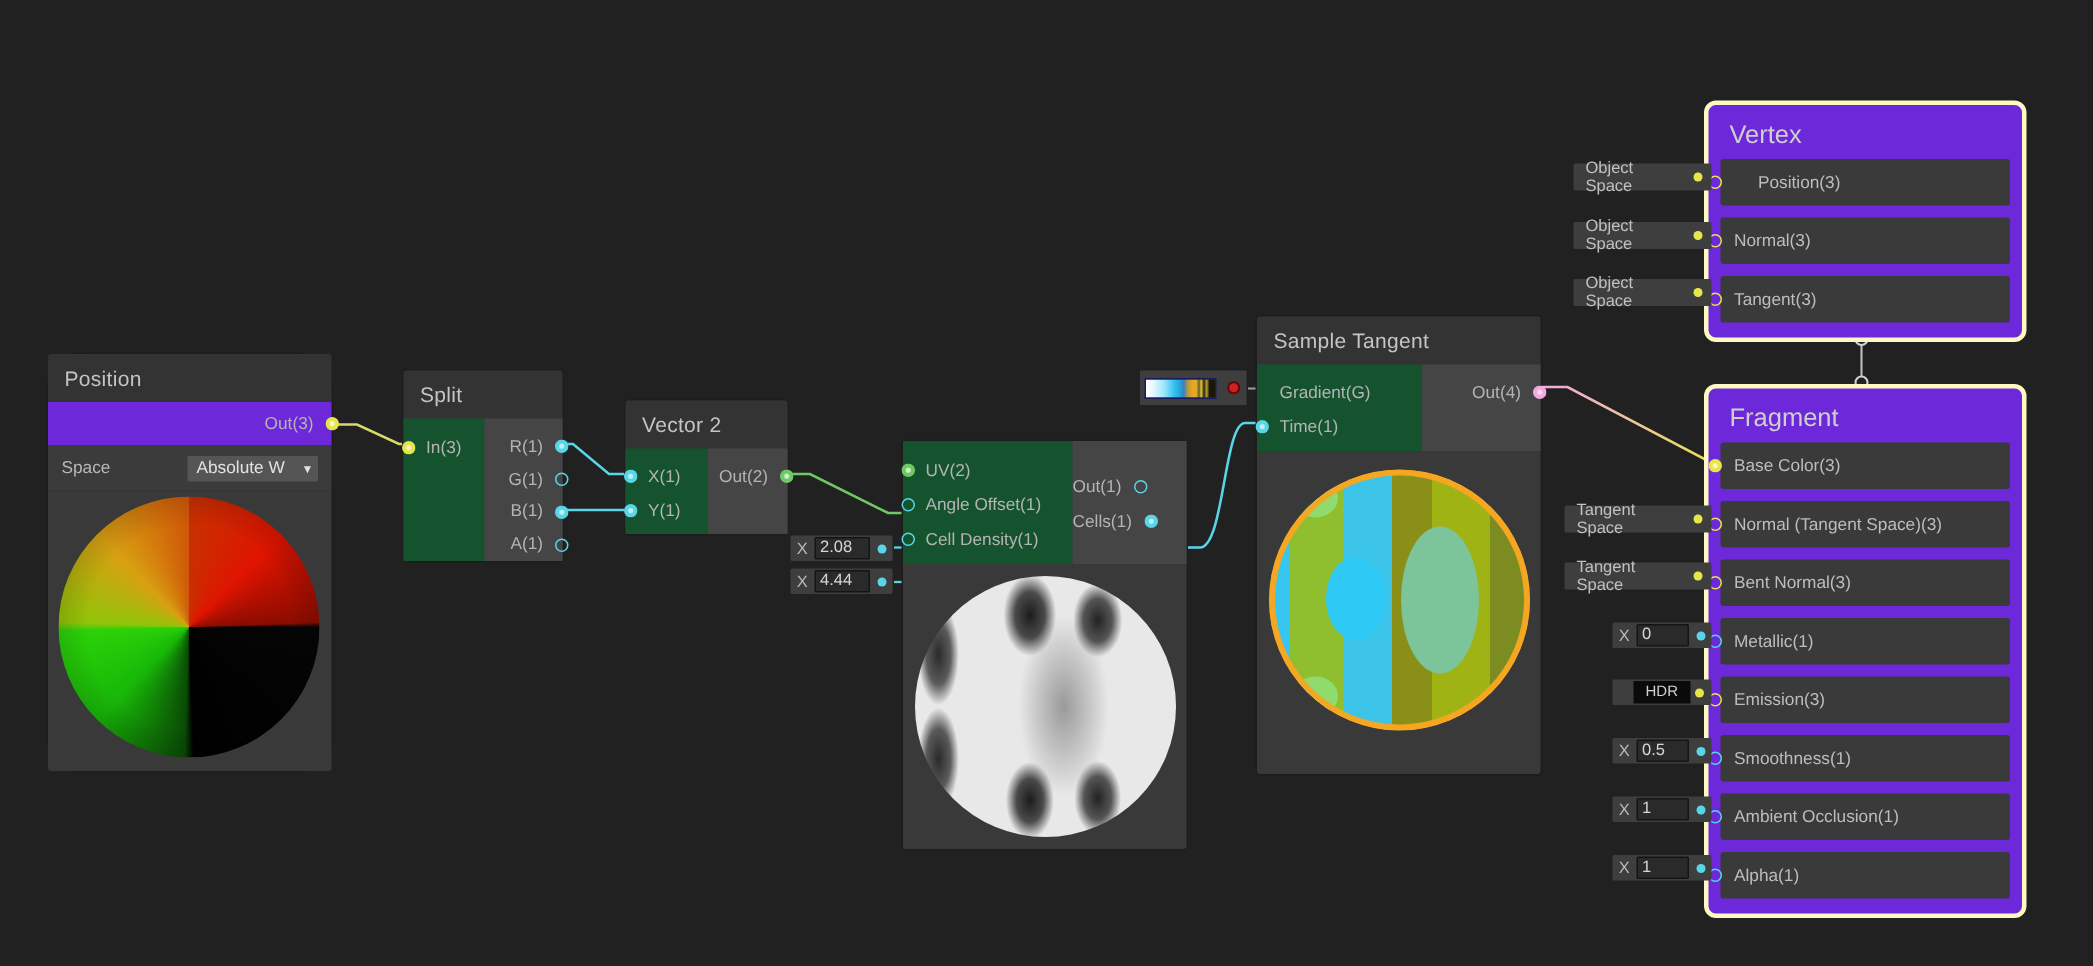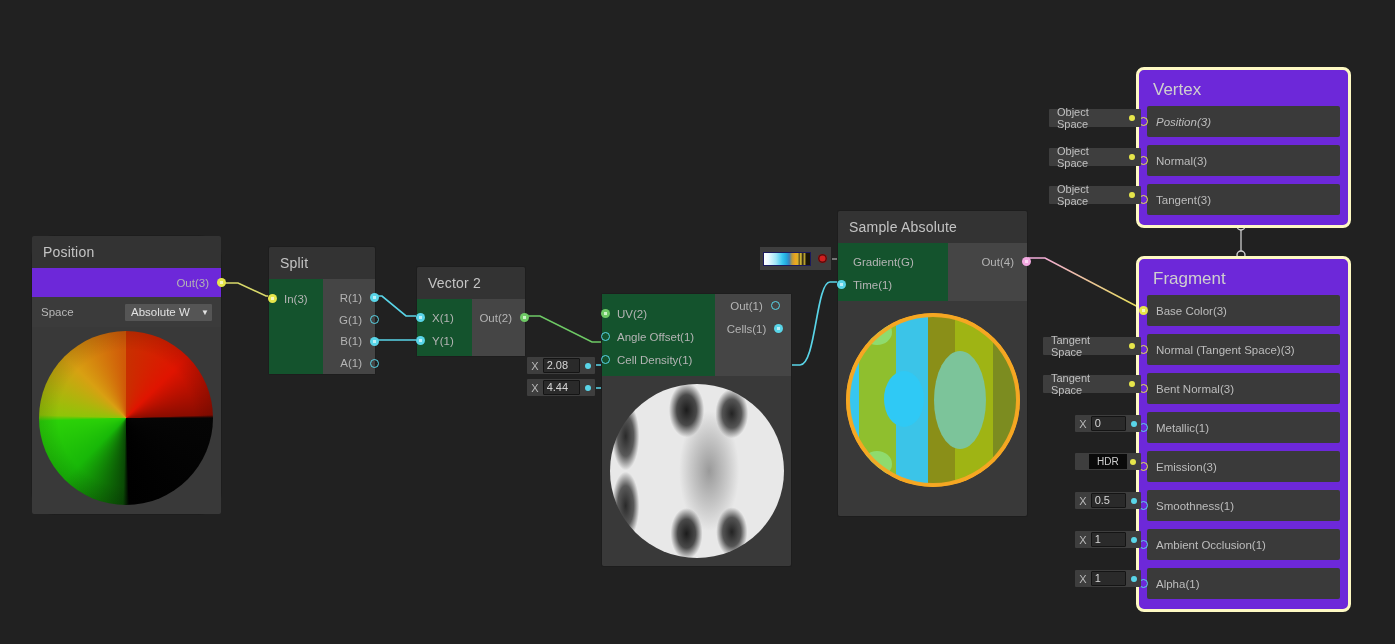--- a/index.html
+++ b/index.html
@@ -275,7 +275,7 @@
     <div style="padding:0 8px 8px 8px;display:flex;flex-direction:column;gap:8px;">
       <div class="block">
         <span class="dot d-vec3 empty" style="margin-left:-8px;border-color:#e6e64b;"></span>
-        <span class="blabel" style="margin-left:8px;font-style:italic;">Position(3)</span>
+        <span class="blabel" style="margin-left:24px;">Position(3)</span>
       </div>
       <div class="block">
         <span class="dot d-vec3 empty" style="margin-left:-8px;border-color:#e6e64b;"></span>

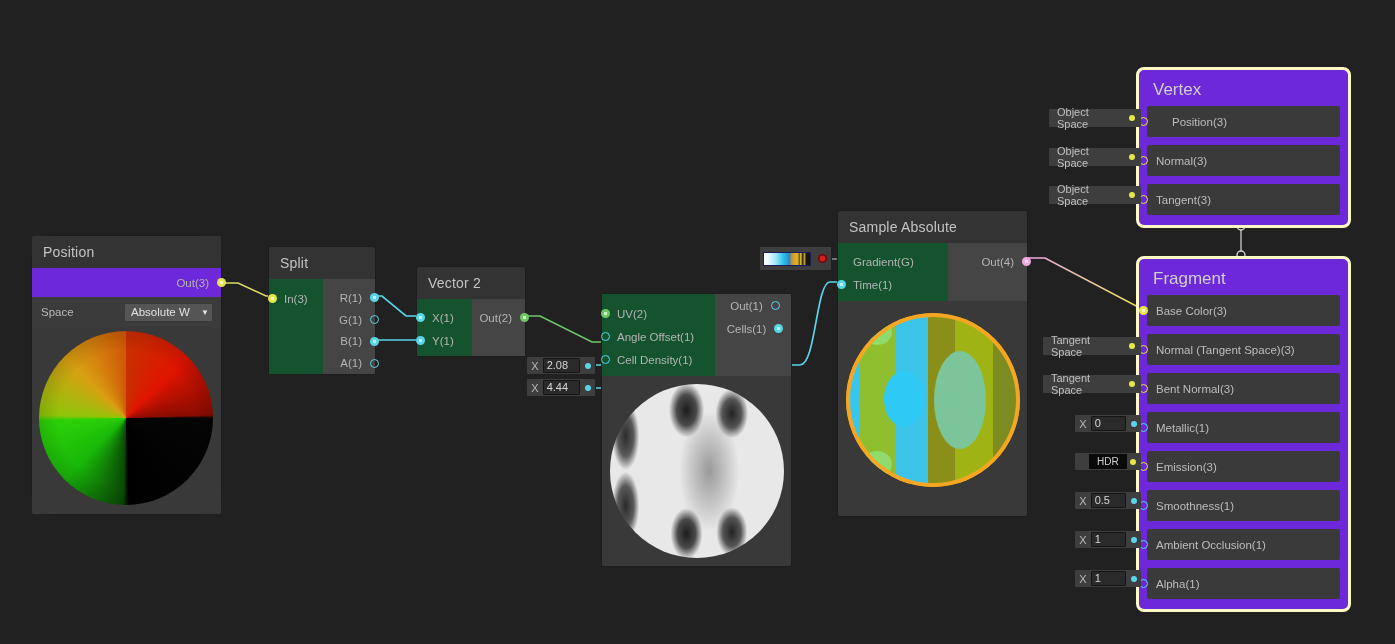--- a/index.html
+++ b/index.html
@@ -238,7 +238,7 @@
   </div>
 
   <div class="node" style="left:838px;top:211px;width:189px;">
-    <div class="node-title">Sample Absolute</div>
+    <div class="node-title">Sample Tangent</div>
     <div class="node-body" style="height:58px;">
       <div class="col in" style="width:110px;padding-top:7px;">
         <div class="port-row" style="padding-left:3px;">

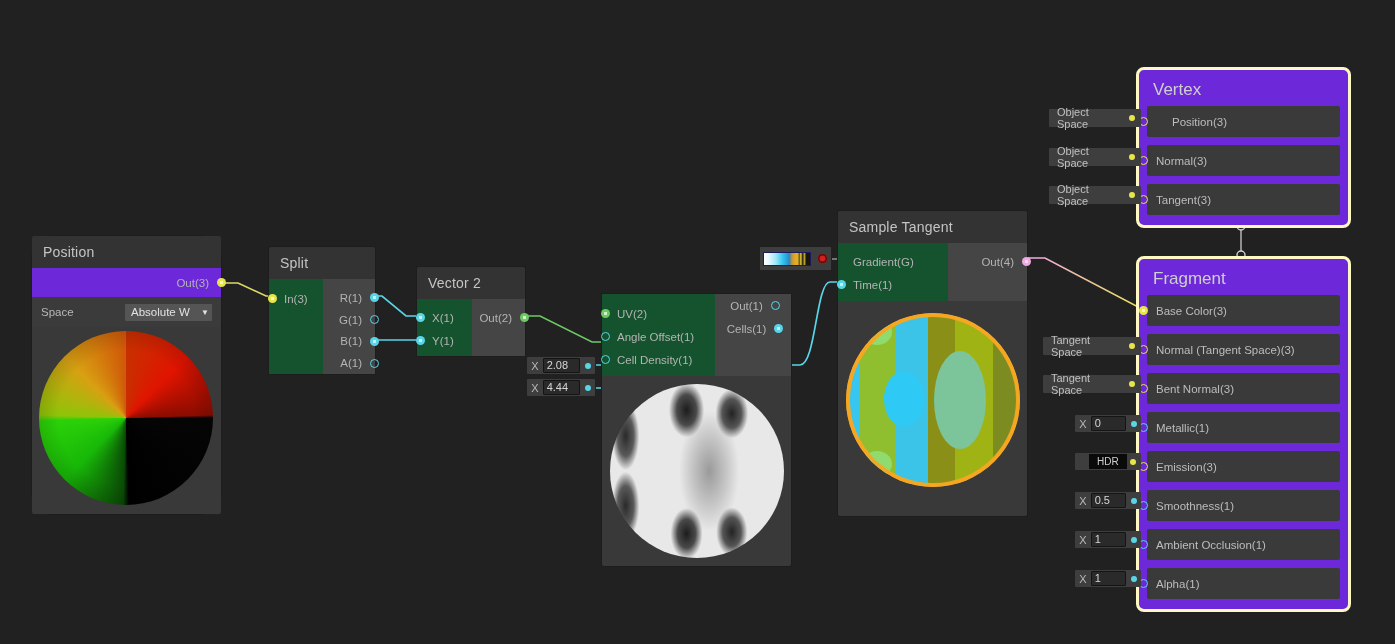--- a/index.html
+++ b/index.html
@@ -205,7 +205,7 @@
           <span class="port-label" style="margin-left:7px;">Cell Density(1)</span>
         </div>
       </div>
-      <div class="col out" style="width:76px;padding-top:0;align-items:center;">
+      <div class="col out" style="width:76px;padding-top:19px;align-items:flex-start;">
         <div class="port-row">
           <span class="port-label">Out(1)</span>
           <span class="dot d-vec1 empty" style="margin-left:8px;margin-right:-4px;border-color:#59d5e8;"></span>

